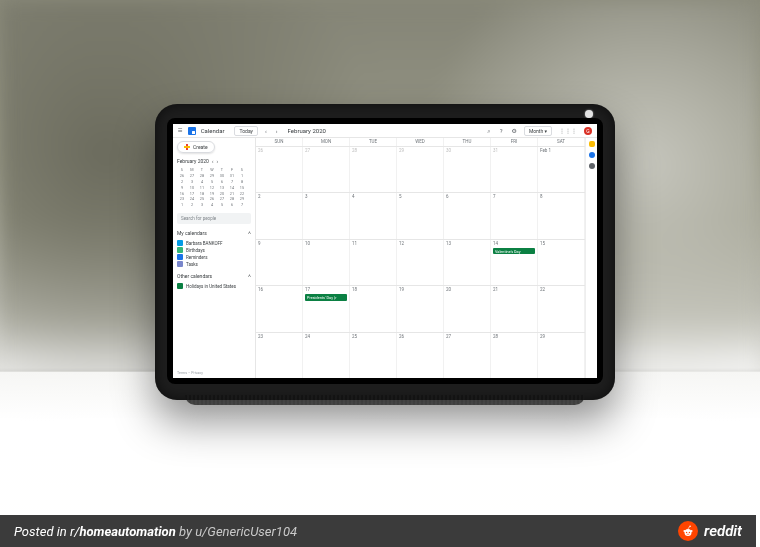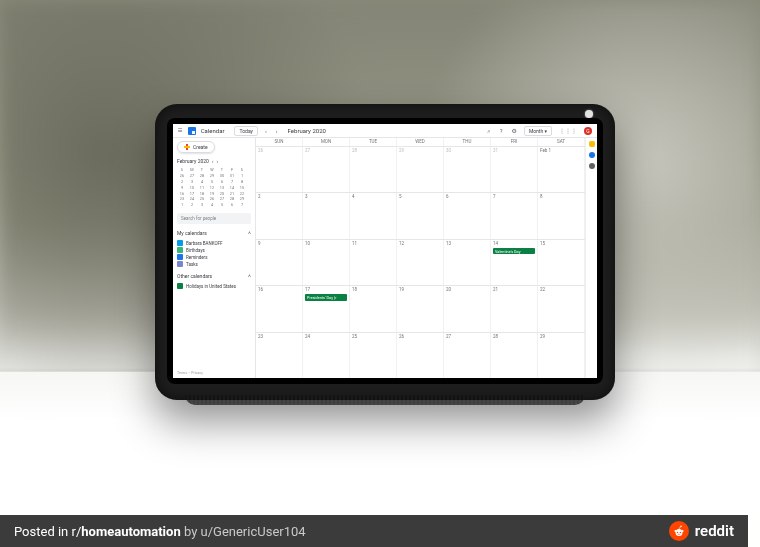--- a/index.html
+++ b/index.html
@@ -50,7 +50,7 @@
   .right-rail { width: 12px; display: flex; flex-direction: column; align-items: center; gap: 5px; padding-top: 3px; border-left: 1px solid #eee; }
   .rail-icon { width: 6px; height: 6px; border-radius: 2px; }
   .terms { font-size: 3.6px; color: #9aa0a6; margin-top: auto; }
-  .caption { position: absolute; left: 0; right: 12px; bottom: 0; height: 32px; background: #3b3b3b; color: #fff; display: flex; align-items: center; padding: 0 14px; font-size: 13px; }
+  .caption { position: absolute; left: 0; right: 4px; bottom: 0; height: 32px; background: #3b3b3b; color: #fff; display: flex; align-items: center; padding: 0 14px; font-size: 13px; font-style: italic; }
   .caption .sub { color: #fff; }
   .caption .by { color: #c9c9c9; }
   .reddit-logo { margin-left: auto; display: flex; align-items: center; gap: 6px; font-weight: 600; font-size: 15px; }

